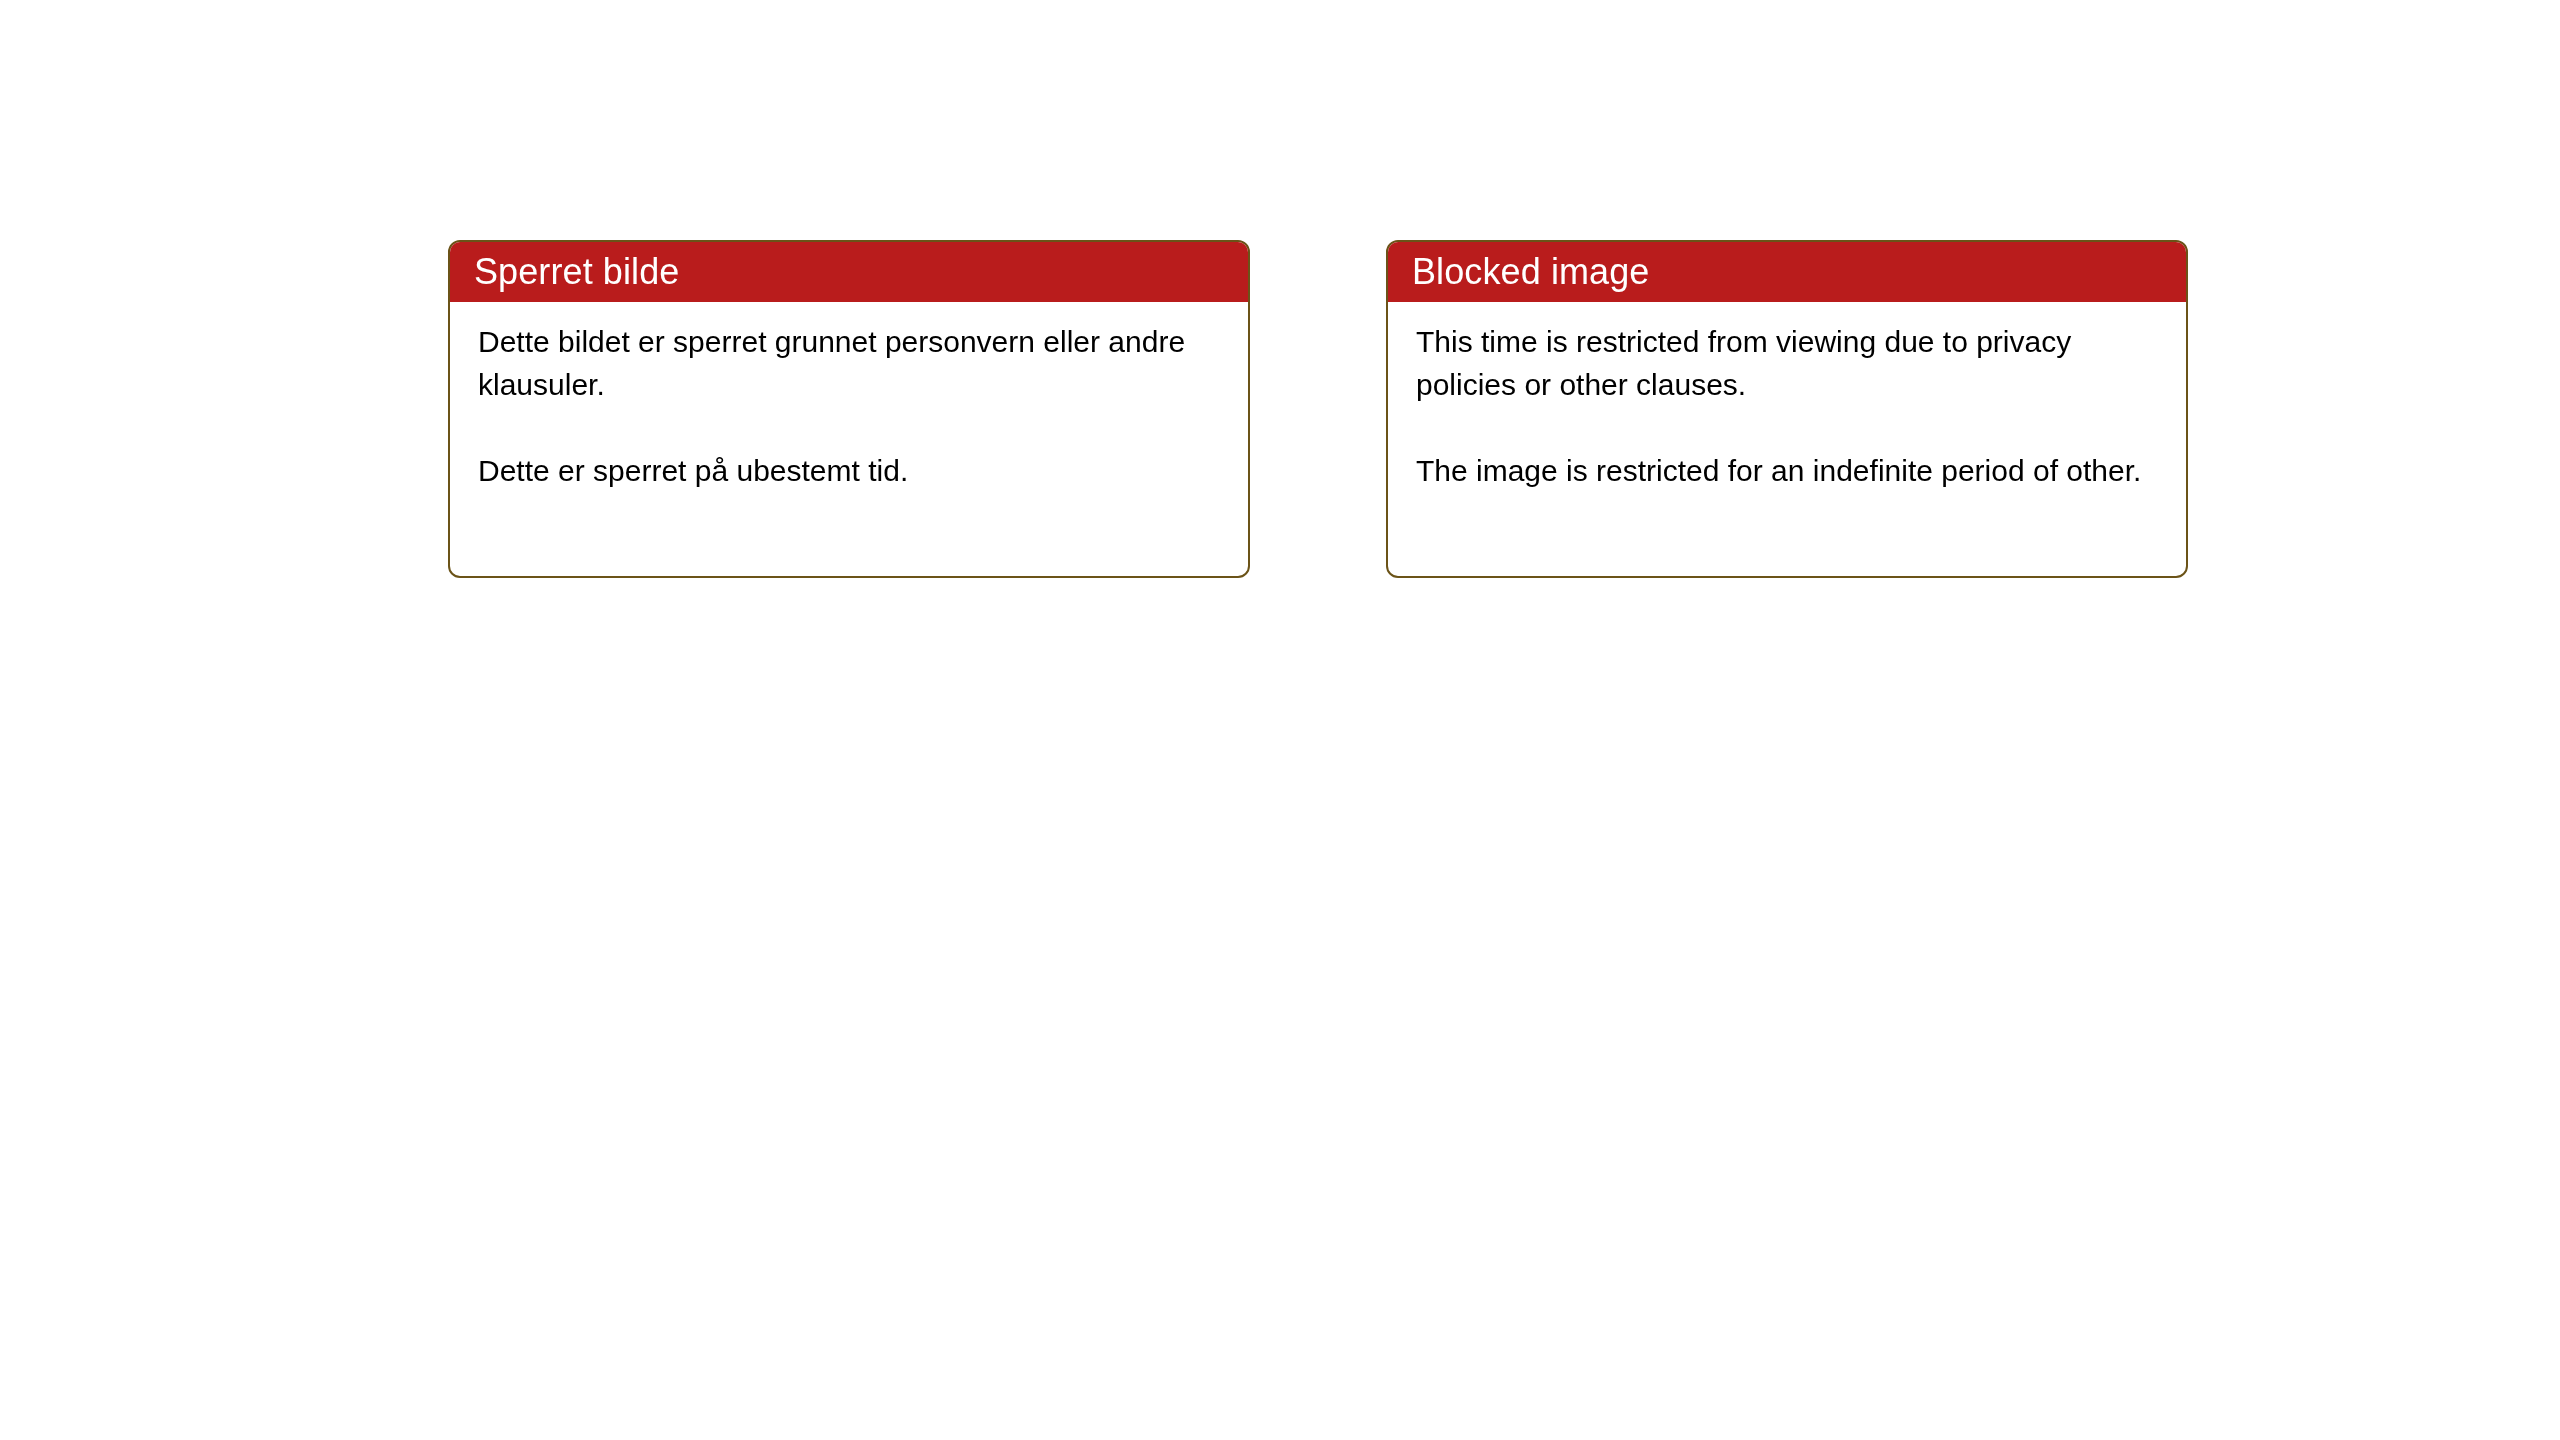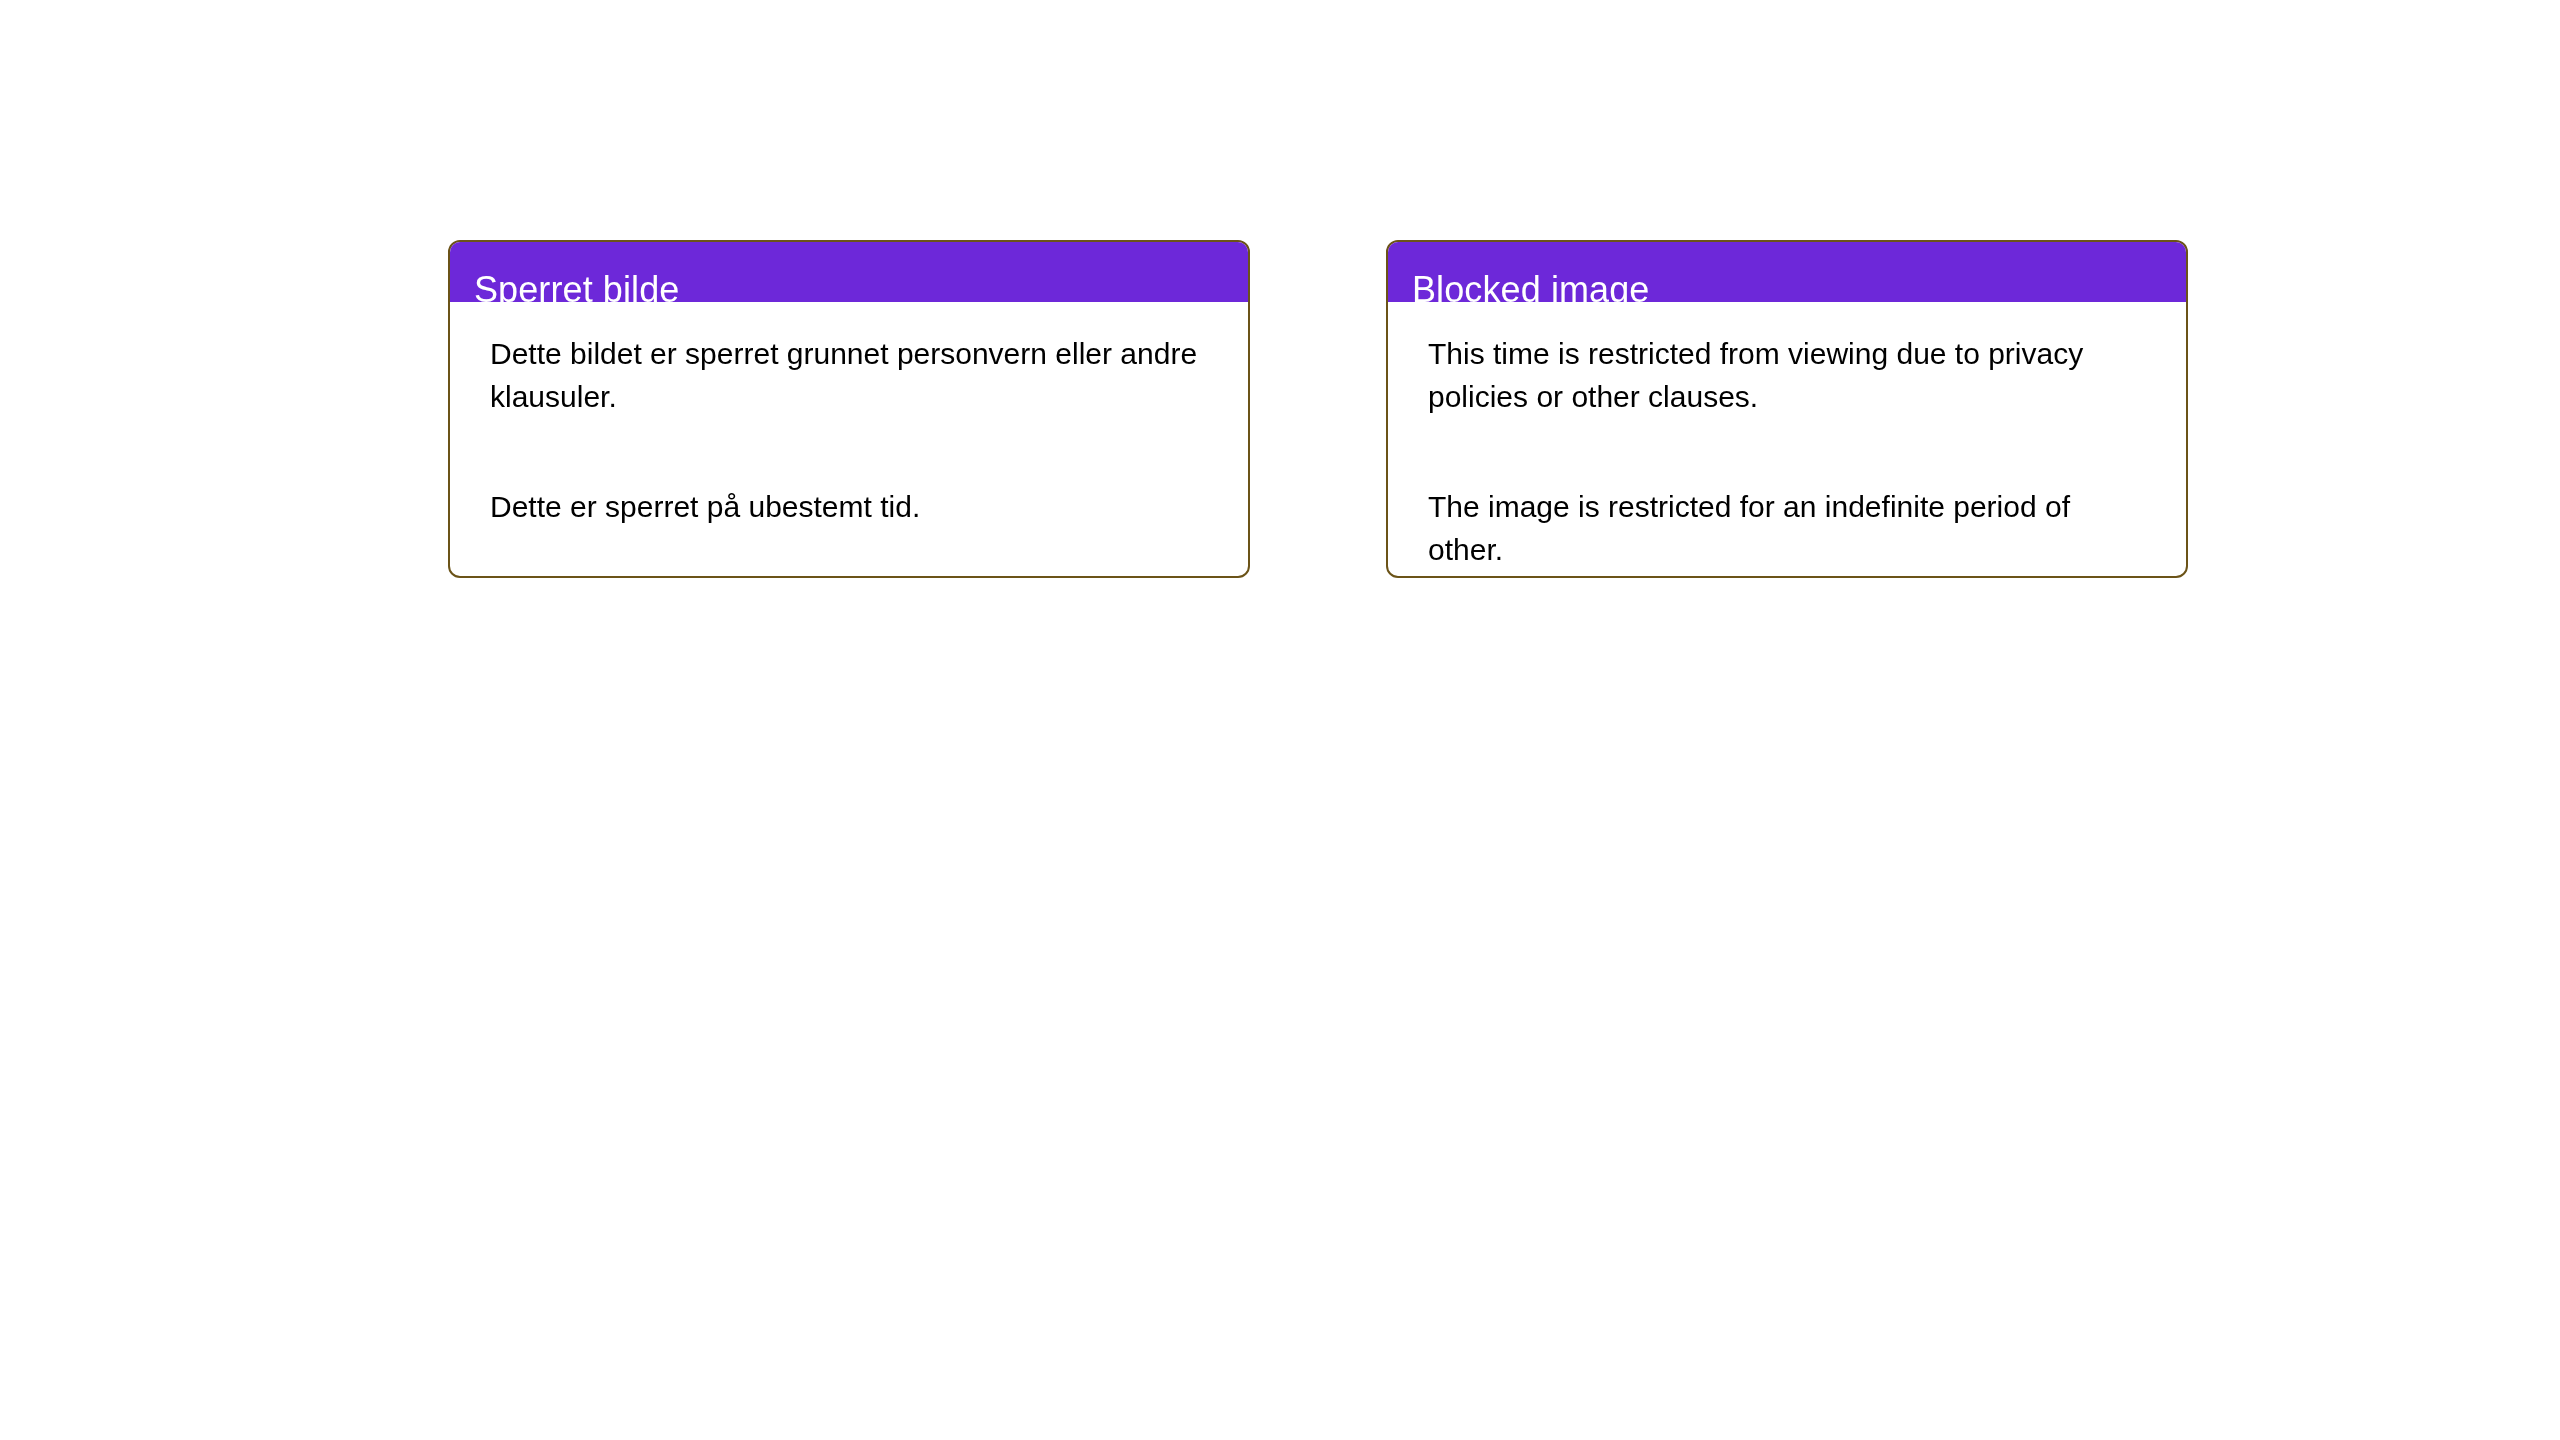--- a/index.html
+++ b/index.html
@@ -38,8 +38,9 @@
 
   .panel-header {
     height: 60px;
-    background: #6d28d9;
+    background: #b91c1c;
     display: flex;
+    align-items: center;
     padding: 0 0 0 24px;
     box-sizing: border-box;
   }

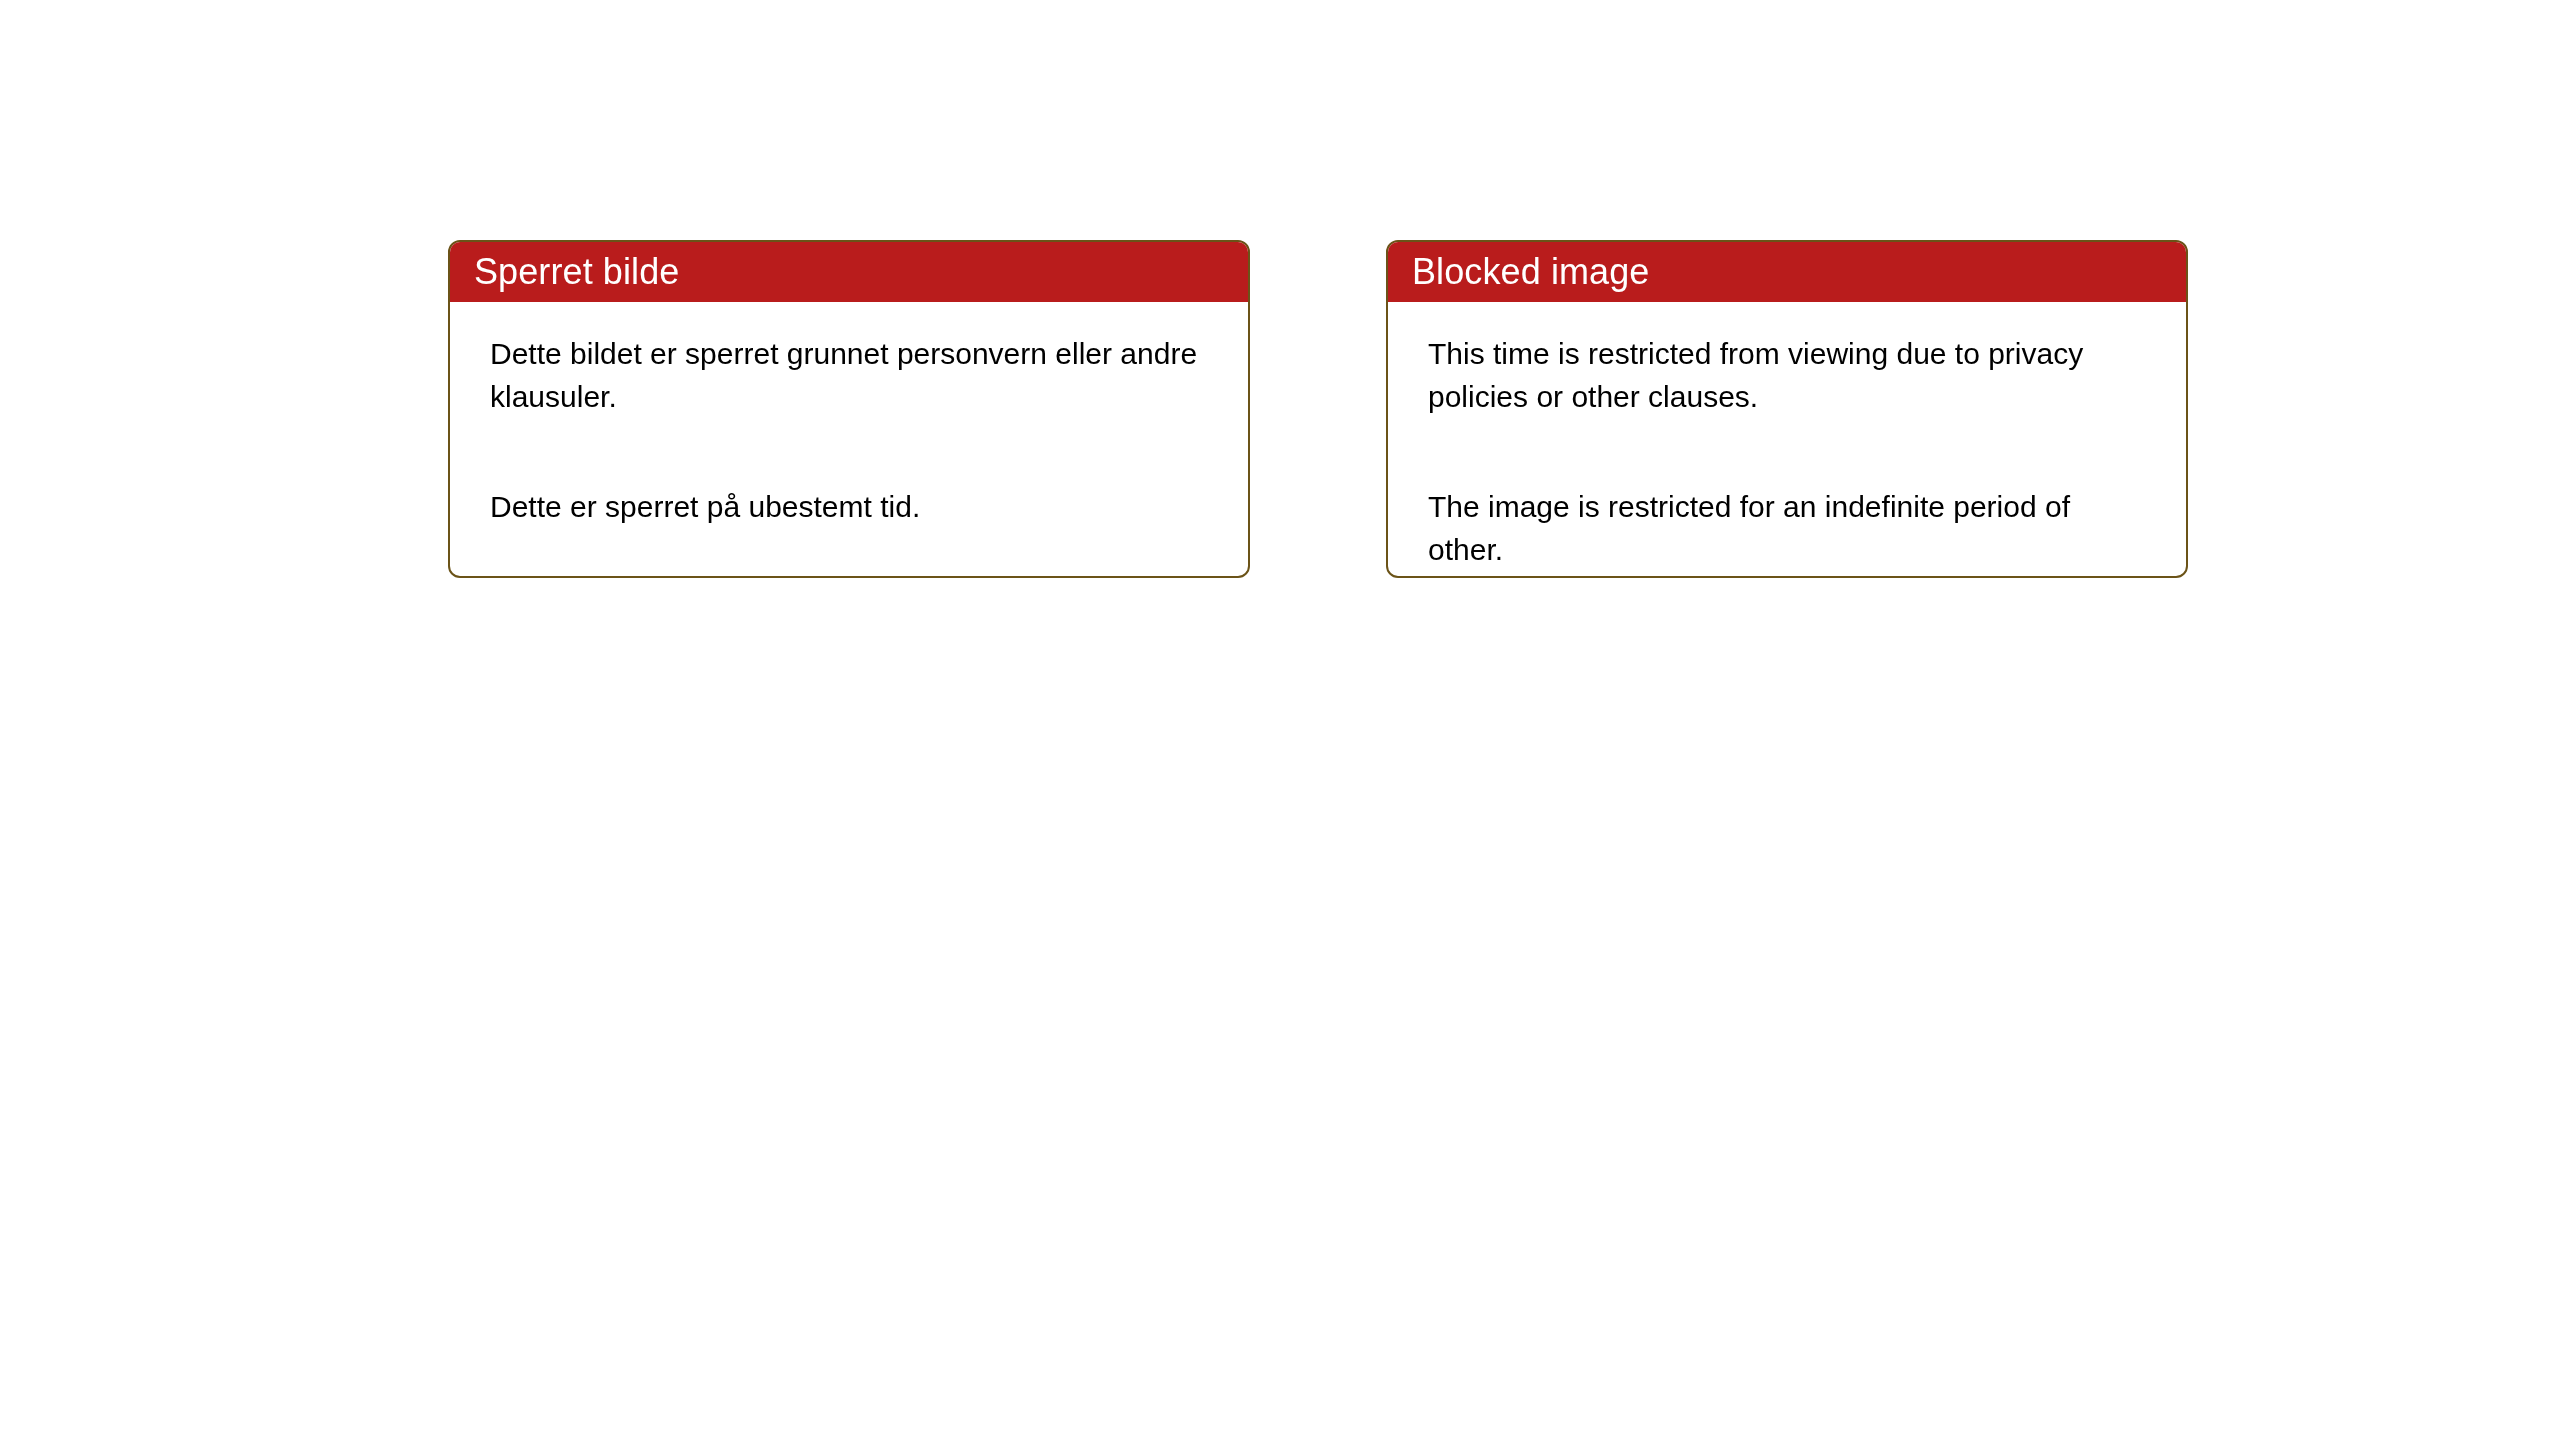--- a/index.html
+++ b/index.html
@@ -60,7 +60,7 @@
   }
 
   .panel-paragraph {
-    margin: 12px;
+    margin: 0;
     color: #000000;
     font-size: 30px;
     font-weight: 400;

